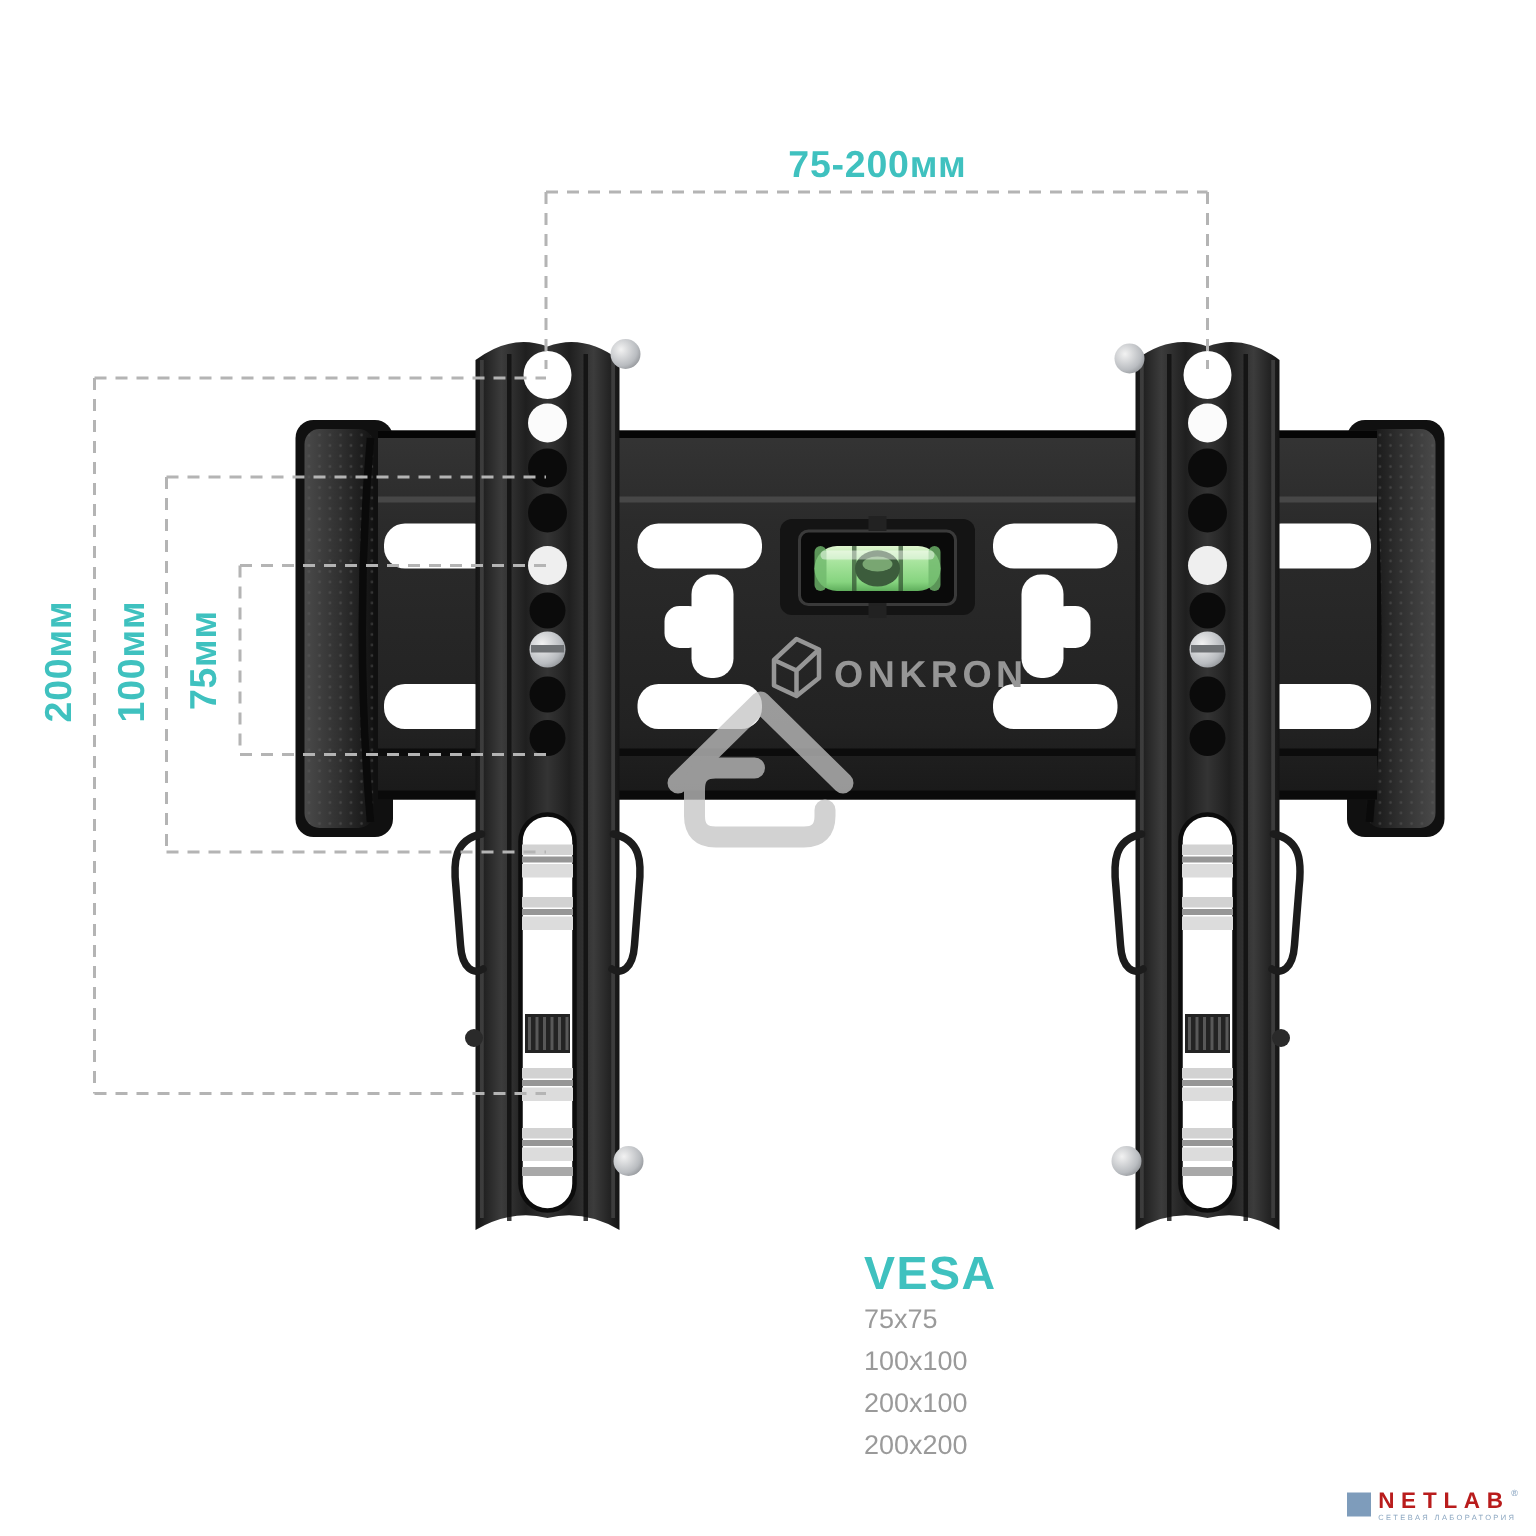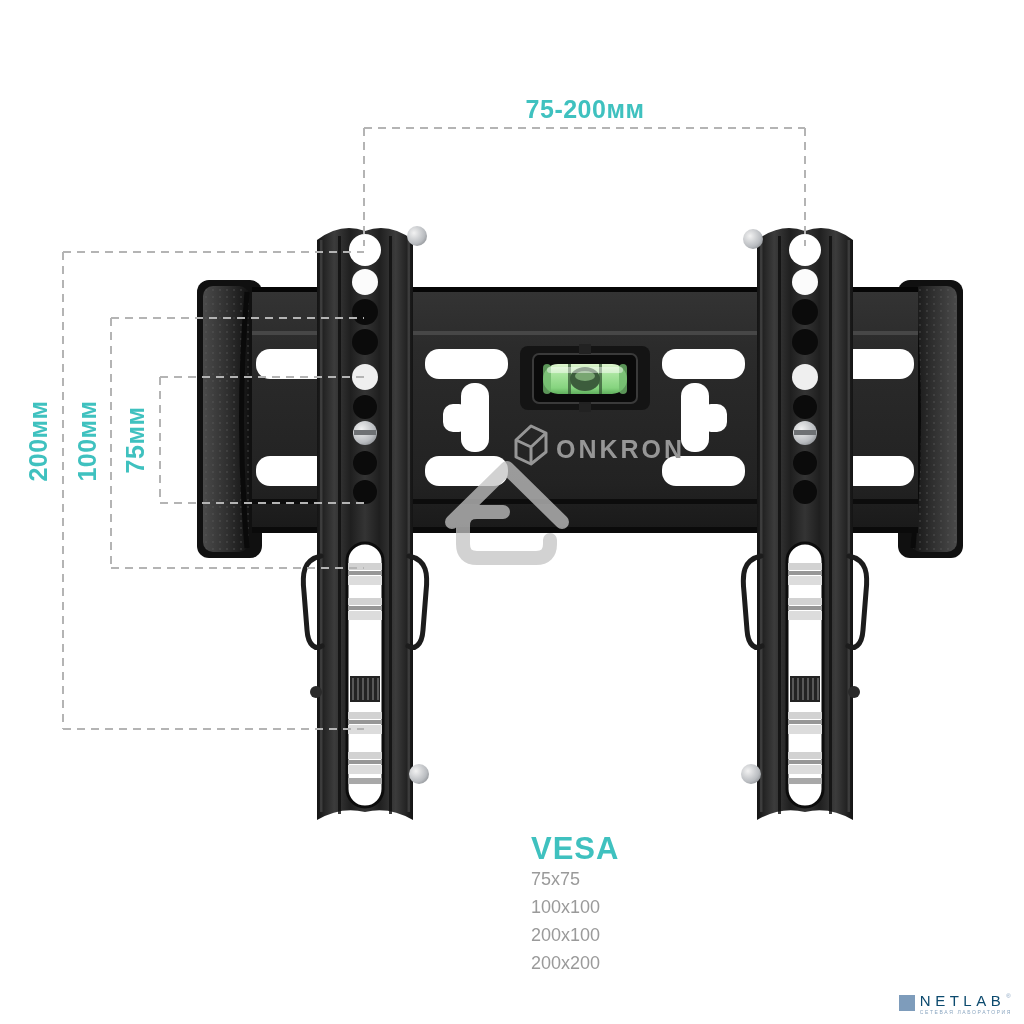--- a/index.html
+++ b/index.html
@@ -12,7 +12,7 @@
   .brand-text{fill:#969696;font-family:"Liberation Sans",sans-serif;font-size:25px;font-weight:bold;letter-spacing:3px;}
 
   
-  .vesa-block{position:absolute;left:531px;top:833px;}
+  .vesa-block{position:absolute;left:576px;top:833px;}
   .vesa-title{color:#3fc1bf;font-size:31px;font-weight:bold;letter-spacing:1px;line-height:32px;margin:0;}
   .vesa-size{color:#9a9a9a;font-size:18px;line-height:28px;font-weight:400;}
 

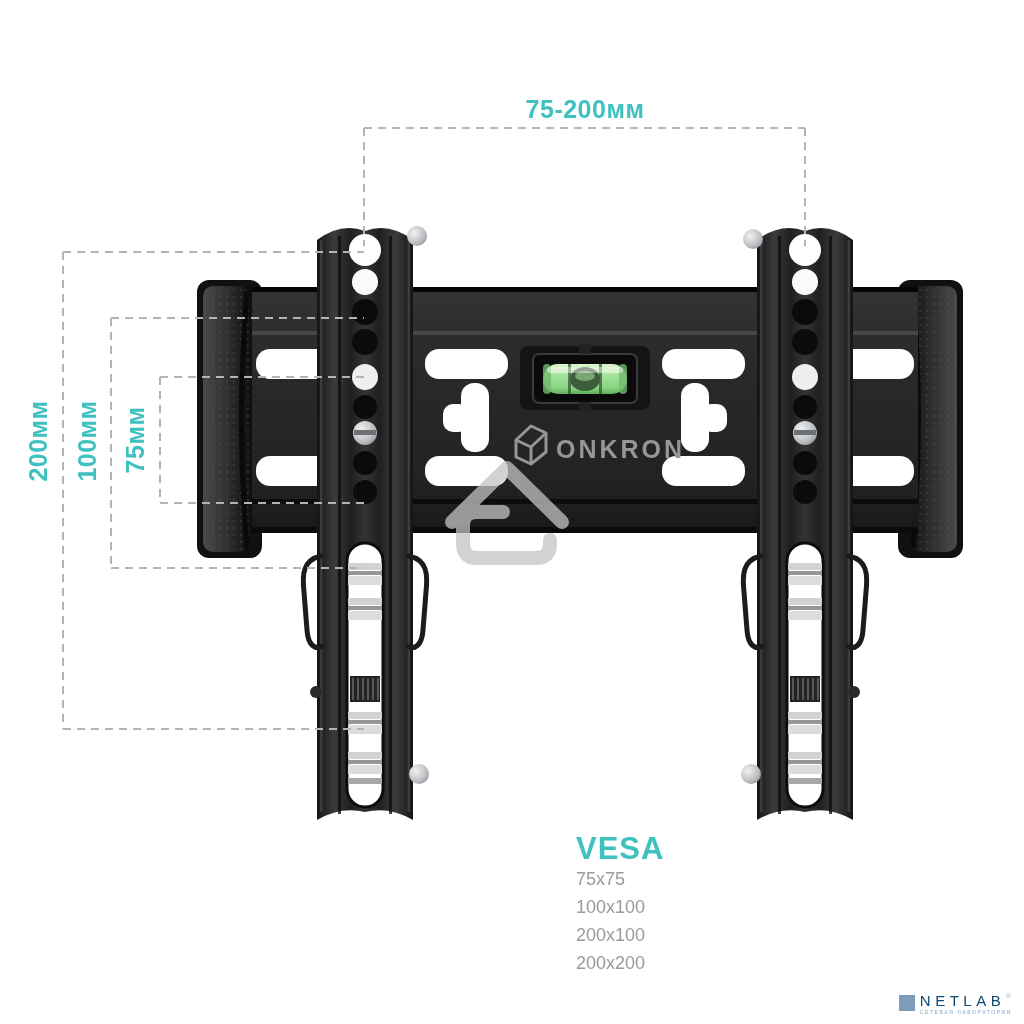--- a/index.html
+++ b/index.html
@@ -21,7 +21,7 @@
   .netlab-square{width:16px;height:16px;background:#7e9cbb;margin-top:2px;}
   .netlab-textcol{display:flex;flex-direction:column;}
   .netlab-row{display:flex;align-items:flex-start;}
-  .netlab-name{color:#0c4a6e;font-size:15px;font-weight:normal;letter-spacing:4.5px;line-height:15px;}
+  .netlab-name{color:#b91c1c;font-size:15px;font-weight:bold;letter-spacing:4.5px;line-height:15px;}
   .netlab-reg{color:#7e9cbb;font-size:6px;line-height:6px;margin-left:1px;}
   .netlab-tagline{color:#8ba6c0;font-size:5px;letter-spacing:1.6px;line-height:7px;margin-top:1px;}
 </style>

